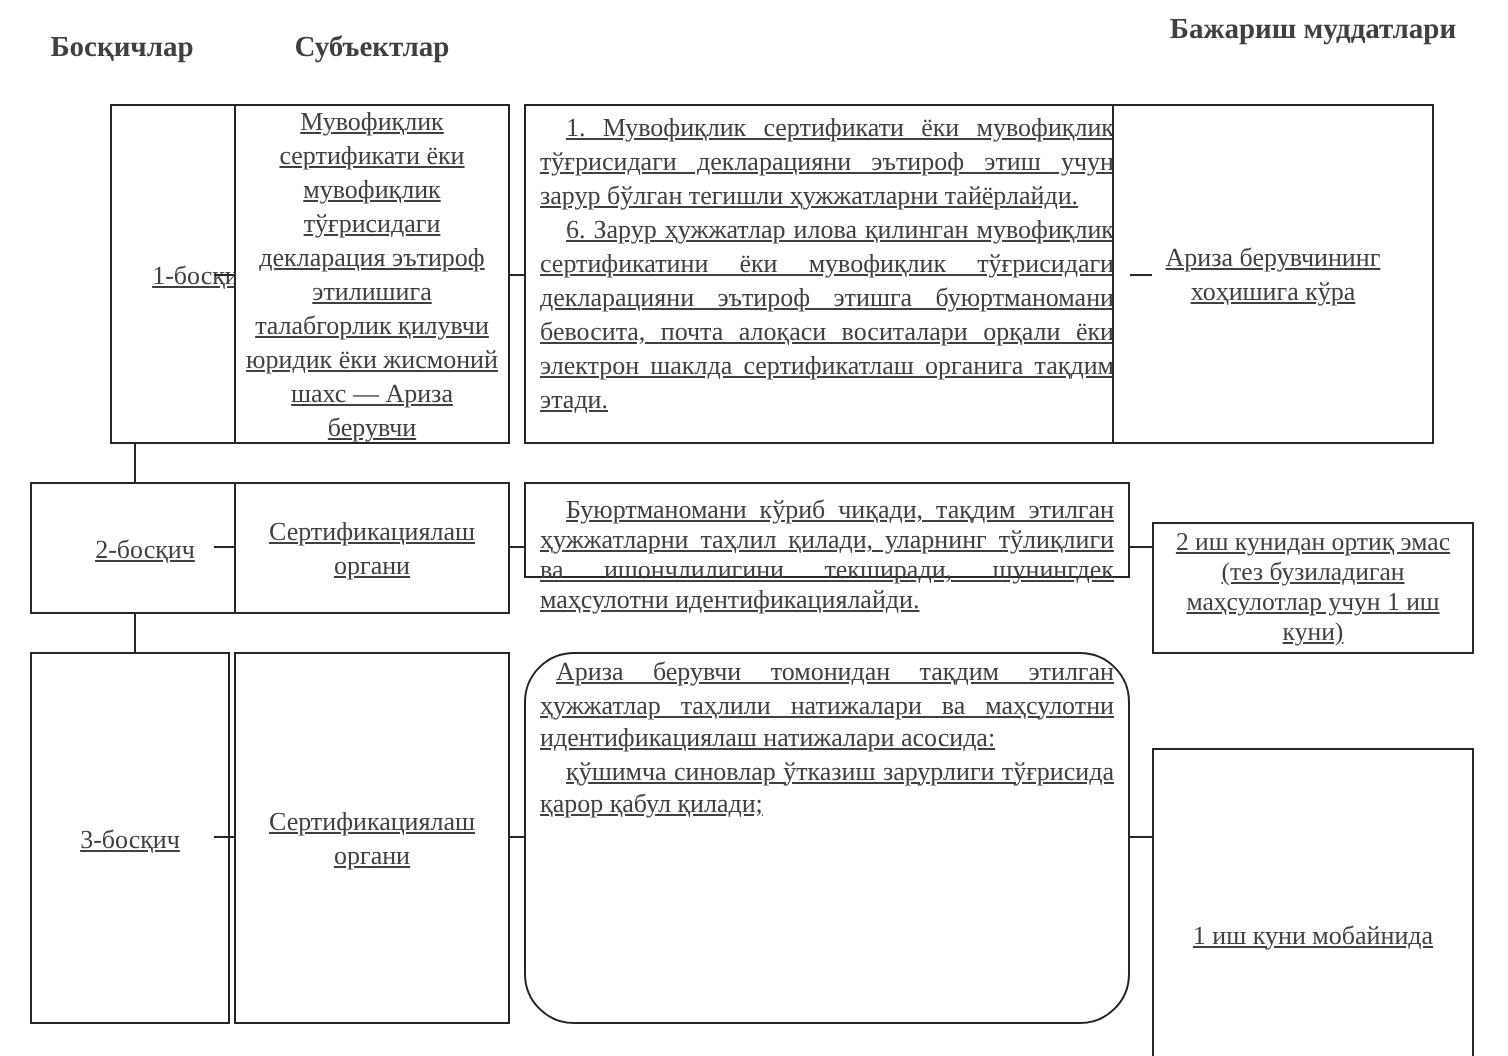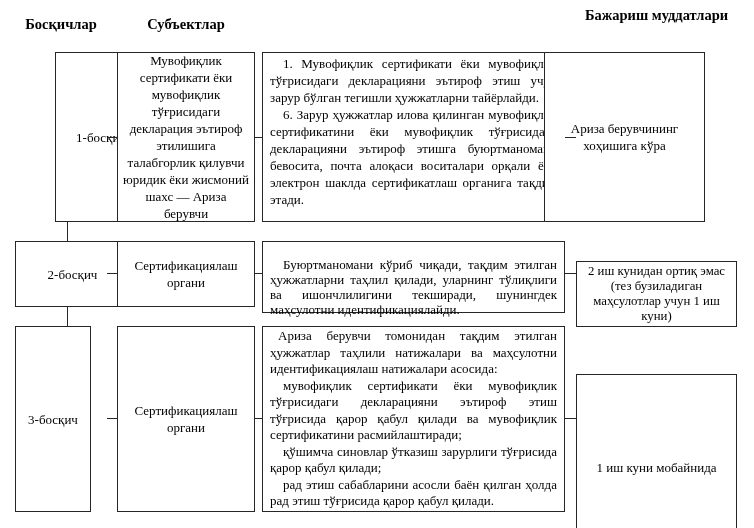--- a/index.html
+++ b/index.html
@@ -8,7 +8,7 @@
     width:754px; height:528px;
     background:#ffffff;
     font-family:"Liberation Serif","DejaVu Serif",serif;
-    color:#000000;
+    color:#404040;
     overflow:hidden;
   }
   .header {

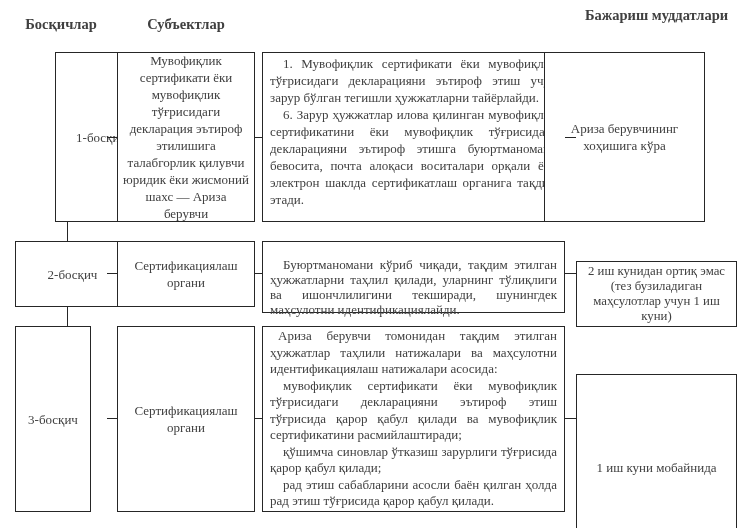--- a/index.html
+++ b/index.html
@@ -25,6 +25,7 @@
     background:#ffffff;
     font-size:13px;
     line-height:17px;
+    text-decoration:underline;
   }
   .center {
     display:flex;

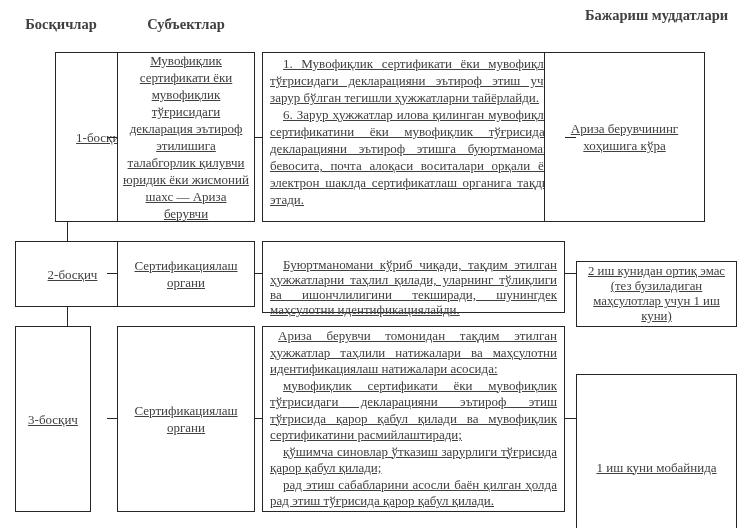--- a/index.html
+++ b/index.html
@@ -65,7 +65,7 @@
     <p>1. Мувофиқлик сертификати ёки мувофиқлик тўғрисидаги декларацияни эътироф этиш учун зарур бўлган тегишли ҳужжатларни тайёрлайди.</p>
     <p>6. Зарур ҳужжатлар илова қилинган мувофиқлик сертификатини ёки мувофиқлик тўғрисидаги декларацияни эътироф этишга буюртманомани бевосита, почта алоқаси воситалари орқали ёки электрон шаклда сертификатлаш органига тақдим этади.</p>
   </div>
-  <div class="box center" style="left:544px; top:52px; width:161px; height:170px;">Ариза берувчининг хоҳишига кўра</div>
+  <div class="box center" style="left:556px; top:52px; width:161px; height:170px;">Ариза берувчининг хоҳишига кўра</div>
 
   <div class="box center" style="left:15px; top:241px; width:115px; height:66px;">2-босқич</div>
   <div class="box center" style="left:117px; top:241px; width:138px; height:66px;">Сертификациялаш органи</div>

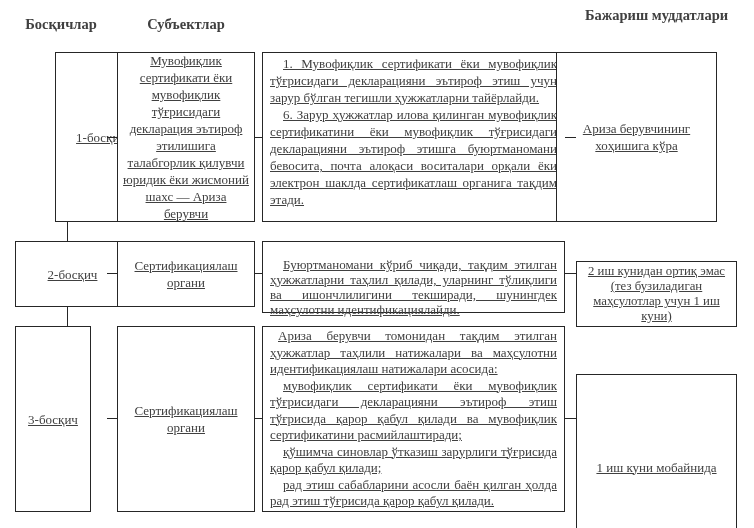--- a/index.html
+++ b/index.html
@@ -69,7 +69,7 @@
 
   <div class="box center" style="left:15px; top:241px; width:115px; height:66px;">2-босқич</div>
   <div class="box center" style="left:117px; top:241px; width:138px; height:66px;">Сертификациялаш органи</div>
-  <div class="box activities lh15" style="left:262px; top:241px; width:303px; height:72px; padding-top:15px;">
+  <div class="box activities lh15" style="left:262px; top:241px; width:303px; height:48px; padding-top:5px;">
     <p>Буюртманомани кўриб чиқади, тақдим этилган ҳужжатларни таҳлил қилади, уларнинг тўлиқлиги ва ишончлилигини текширади, шунингдек маҳсулотни идентификациялайди.</p>
   </div>
   <div class="box center lh15" style="left:576px; top:241px; width:161px; height:66px; font-size:12.8px;margin-top:20px;">2 иш кунидан ортиқ эмас (тез бузиладиган маҳсулотлар учун 1 иш куни)</div>

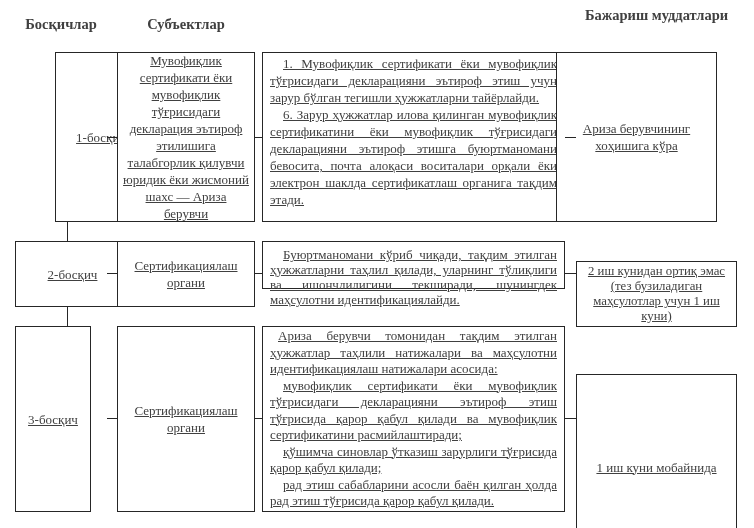--- a/index.html
+++ b/index.html
@@ -76,7 +76,7 @@
 
   <div class="box center" style="left:15px; top:326px; width:76px; height:186px;">3-босқич</div>
   <div class="box center" style="left:117px; top:326px; width:138px; height:186px;">Сертификациялаш органи</div>
-  <div class="box activities lh165" style="left:262px; top:326px; width:303px; height:186px; padding-top:1px;">
+  <div class="box activities lh165" style="left:262px; top:326px; width:303px; height:186px; padding-top:1px;border-radius:25px;">
     <p style="text-indent:8px;">Ариза берувчи томонидан тақдим этилган ҳужжатлар таҳлили натижалари ва маҳсулотни идентификациялаш натижалари асосида:</p>
     <p>мувофиқлик сертификати ёки мувофиқлик тўғрисидаги декларацияни эътироф этиш тўғрисида қарор қабул қилади ва мувофиқлик сертификатини расмийлаштиради;</p>
     <p>қўшимча синовлар ўтказиш зарурлиги тўғрисида қарор қабул қилади;</p>

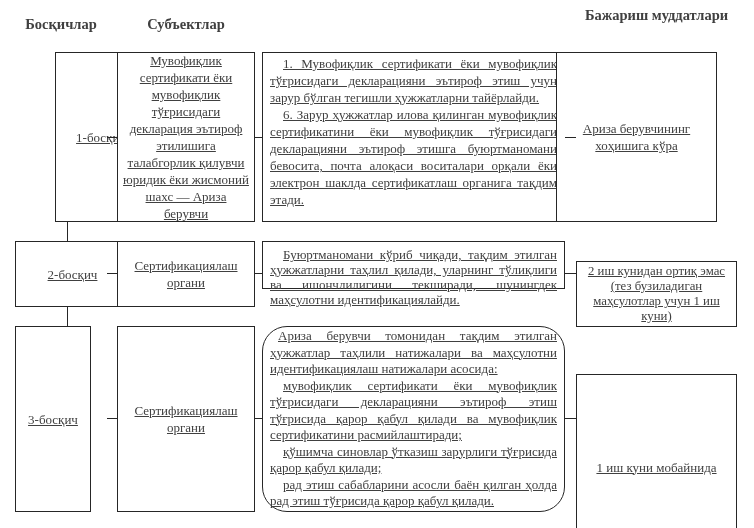--- a/index.html
+++ b/index.html
@@ -78,7 +78,6 @@
   <div class="box center" style="left:117px; top:326px; width:138px; height:186px;">Сертификациялаш органи</div>
   <div class="box activities lh165" style="left:262px; top:326px; width:303px; height:186px; padding-top:1px;border-radius:25px;">
     <p style="text-indent:8px;">Ариза берувчи томонидан тақдим этилган ҳужжатлар таҳлили натижалари ва маҳсулотни идентификациялаш натижалари асосида:</p>
-    <p>мувофиқлик сертификати ёки мувофиқлик тўғрисидаги декларацияни эътироф этиш тўғрисида қарор қабул қилади ва мувофиқлик сертификатини расмийлаштиради;</p>
     <p>қўшимча синовлар ўтказиш зарурлиги тўғрисида қарор қабул қилади;</p>
     <p>рад этиш сабабларини асосли баён қилган ҳолда рад этиш тўғрисида қарор қабул қилади.</p>
   </div>

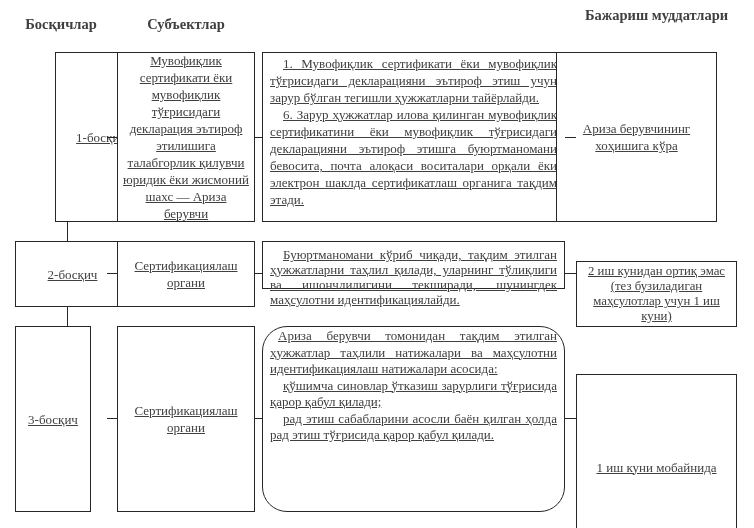--- a/index.html
+++ b/index.html
@@ -74,7 +74,7 @@
   </div>
   <div class="box center lh15" style="left:576px; top:241px; width:161px; height:66px; font-size:12.8px;margin-top:20px;">2 иш кунидан ортиқ эмас (тез бузиладиган маҳсулотлар учун 1 иш куни)</div>
 
-  <div class="box center" style="left:15px; top:326px; width:76px; height:186px;">3-босқич</div>
+  <div class="box center" style="left:15px; top:326px; width:100px; height:186px;">3-босқич</div>
   <div class="box center" style="left:117px; top:326px; width:138px; height:186px;">Сертификациялаш органи</div>
   <div class="box activities lh165" style="left:262px; top:326px; width:303px; height:186px; padding-top:1px;border-radius:25px;">
     <p style="text-indent:8px;">Ариза берувчи томонидан тақдим этилган ҳужжатлар таҳлили натижалари ва маҳсулотни идентификациялаш натижалари асосида:</p>

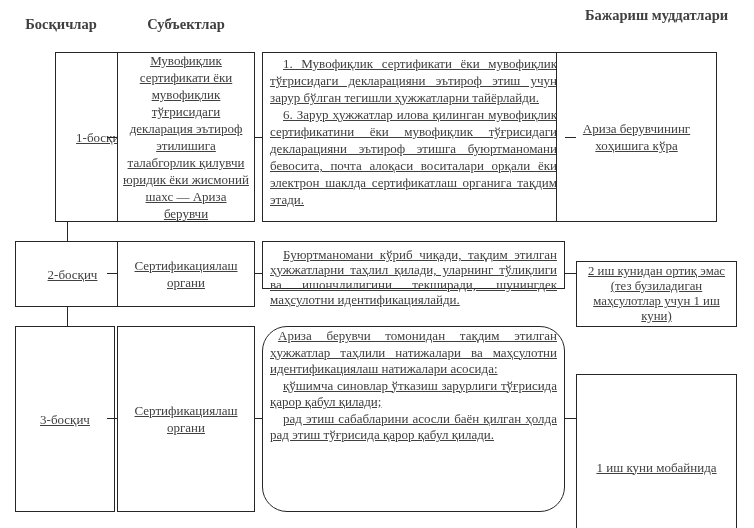--- a/index.html
+++ b/index.html
@@ -79,7 +79,6 @@
   <div class="box activities lh165" style="left:262px; top:326px; width:303px; height:186px; padding-top:1px;border-radius:25px;">
     <p style="text-indent:8px;">Ариза берувчи томонидан тақдим этилган ҳужжатлар таҳлили натижалари ва маҳсулотни идентификациялаш натижалари асосида:</p>
     <p>қўшимча синовлар ўтказиш зарурлиги тўғрисида қарор қабул қилади;</p>
-    <p>рад этиш сабабларини асосли баён қилган ҳолда рад этиш тўғрисида қарор қабул қилади.</p>
   </div>
   <div class="box center" style="left:576px; top:326px; width:161px; height:186px;margin-top:48px;">1 иш куни мобайнида</div>
 

